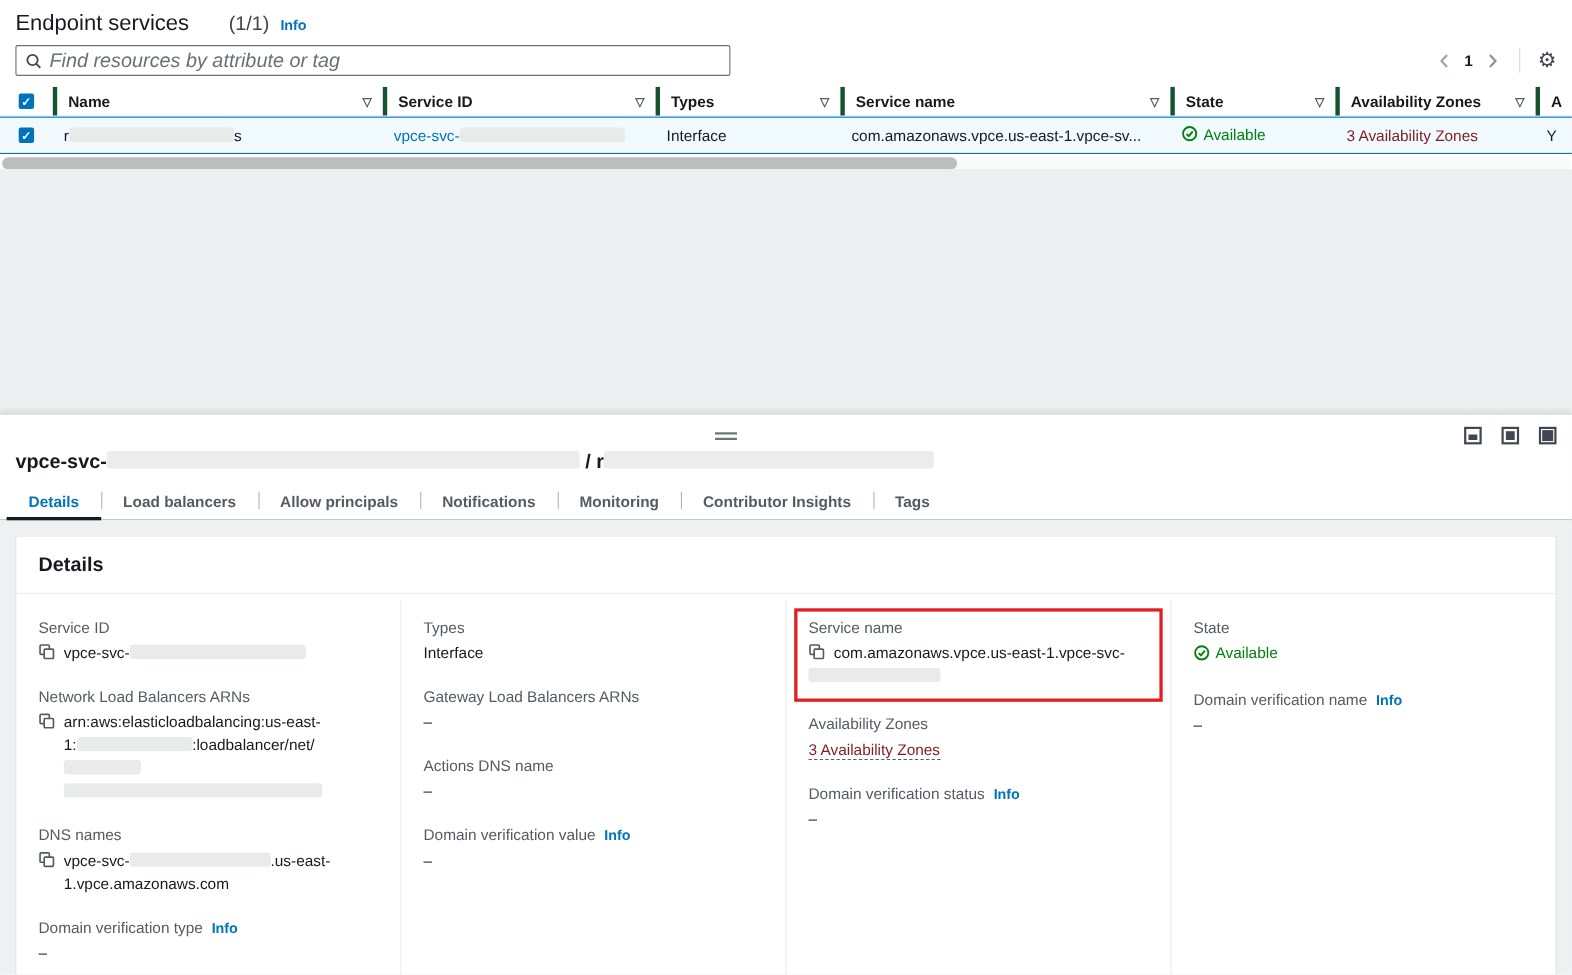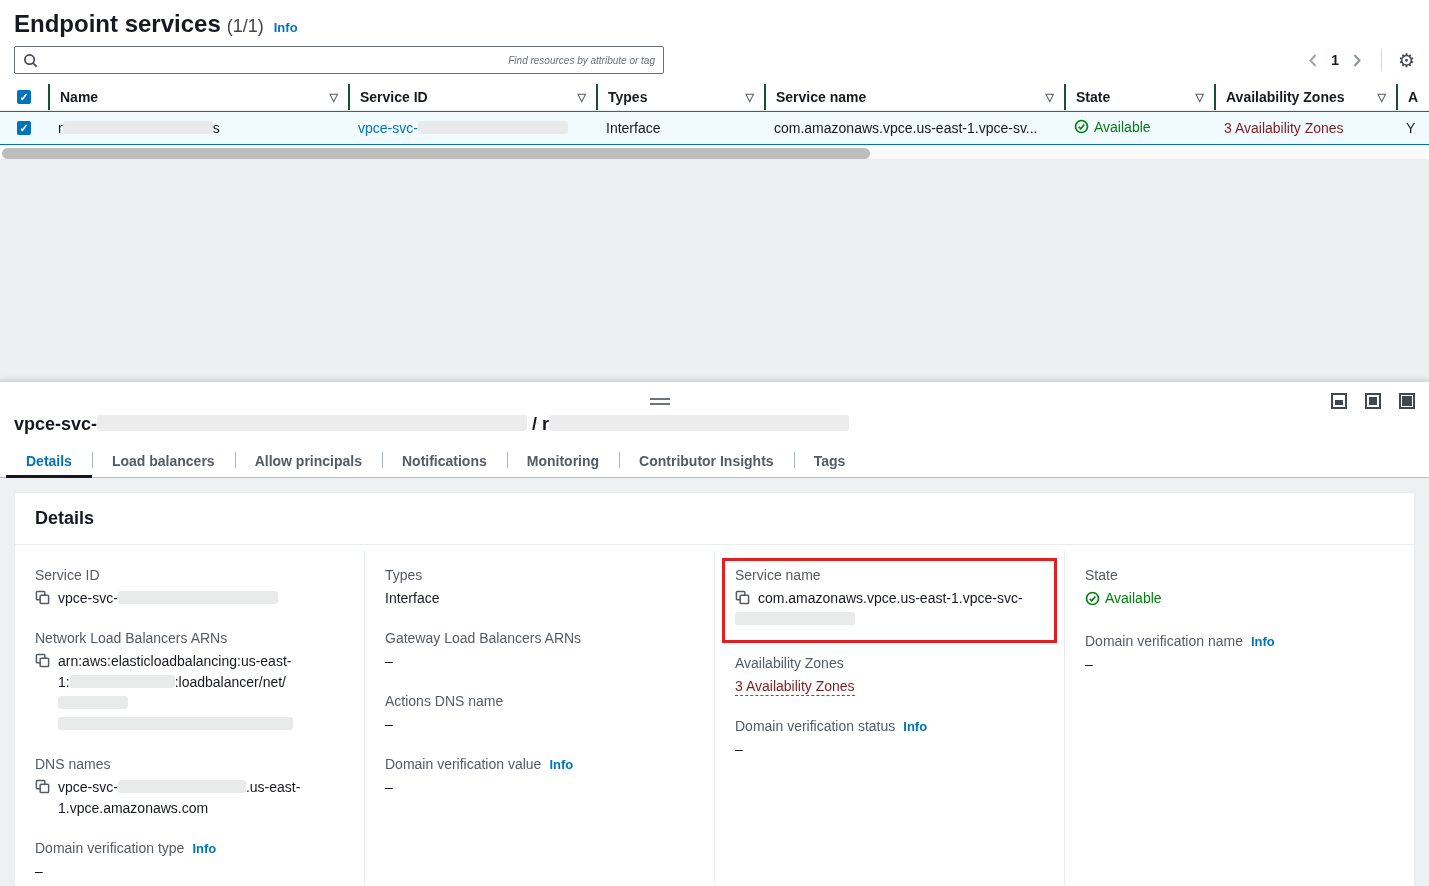--- a/index.html
+++ b/index.html
@@ -10,7 +10,7 @@
   .top-section { background:#fff; }
   .hdr-row { display:flex; align-items:center; justify-content:space-between; padding:10px 14px 6px 14px; }
   .hdr-left { display:flex; align-items:baseline; gap:6px; }
-  .page-title { font-size:24px; font-weight:bold; color:#16191f; }
+  .page-title { font-size:20px; font-weight:normal; color:#16191f; }
   .page-count { font-size:18px; font-weight:normal; color:#444; }
   .info-link { font-size:13px; font-weight:bold; color:#0073bb; cursor:pointer; margin-left:4px; }
   .hdr-actions { display:flex; align-items:center; gap:8px; }

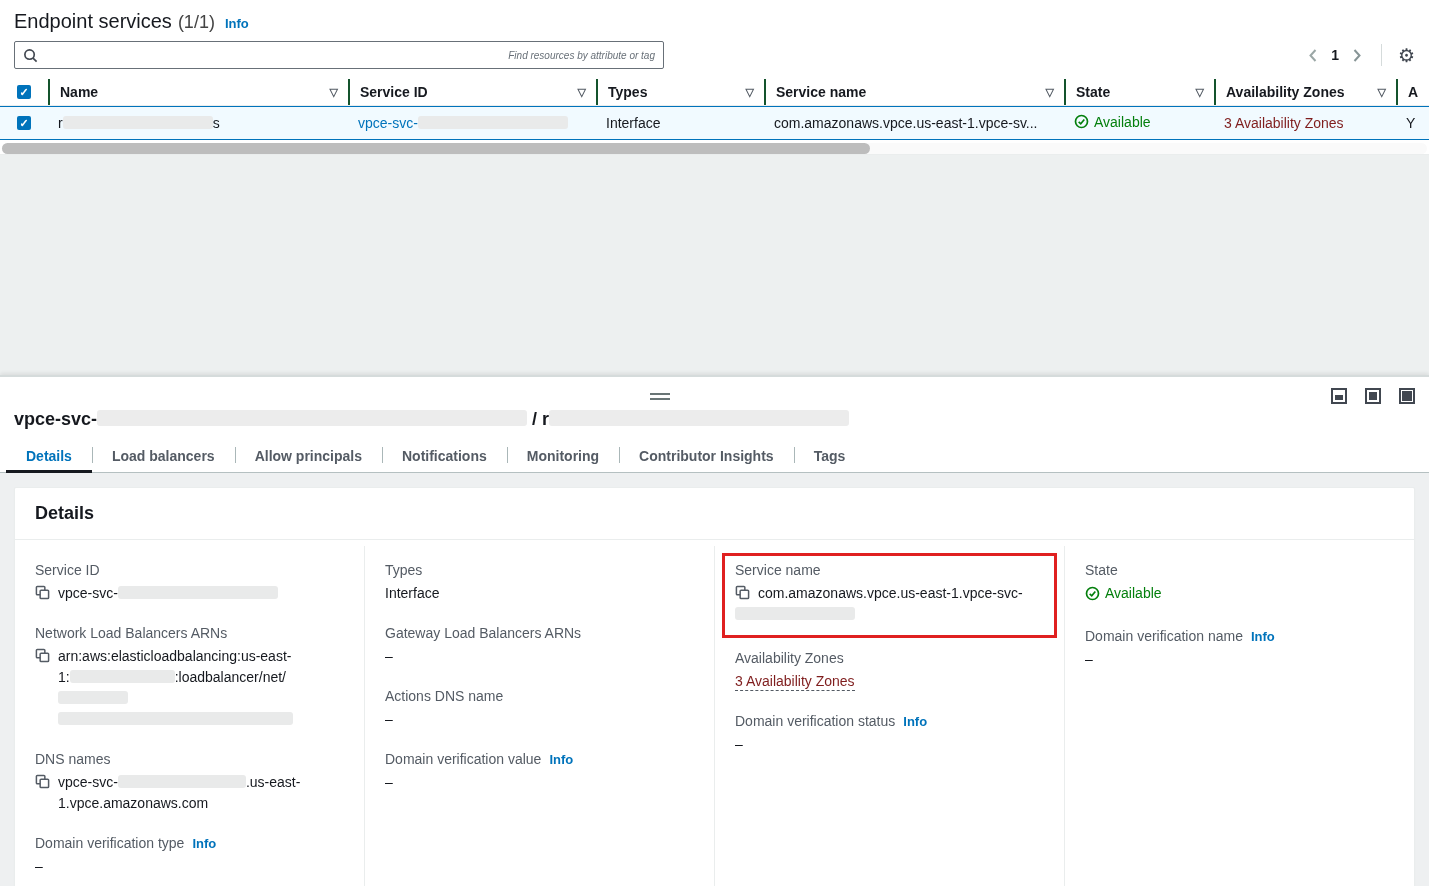--- a/index.html
+++ b/index.html
@@ -11,7 +11,7 @@
   .hdr-row { display:flex; align-items:center; justify-content:space-between; padding:10px 14px 6px 14px; }
   .hdr-left { display:flex; align-items:baseline; gap:6px; }
   .page-title { font-size:20px; font-weight:normal; color:#16191f; }
-  .page-count { font-size:18px; font-weight:normal; color:#444; }
+  .page-count { font-size:18px; font-weight:normal; color:#444;margin-left:30px; }
   .info-link { font-size:13px; font-weight:bold; color:#0073bb; cursor:pointer; margin-left:4px; }
   .hdr-actions { display:flex; align-items:center; gap:8px; }
   .btn { display:flex; align-items:center; justify-content:center; gap:8px; height:30px; border:1px solid #545b64; border-radius:2px; background:#fff; font-weight:bold; font-size:14px; color:#414750; padding:0 16px; cursor:pointer; }

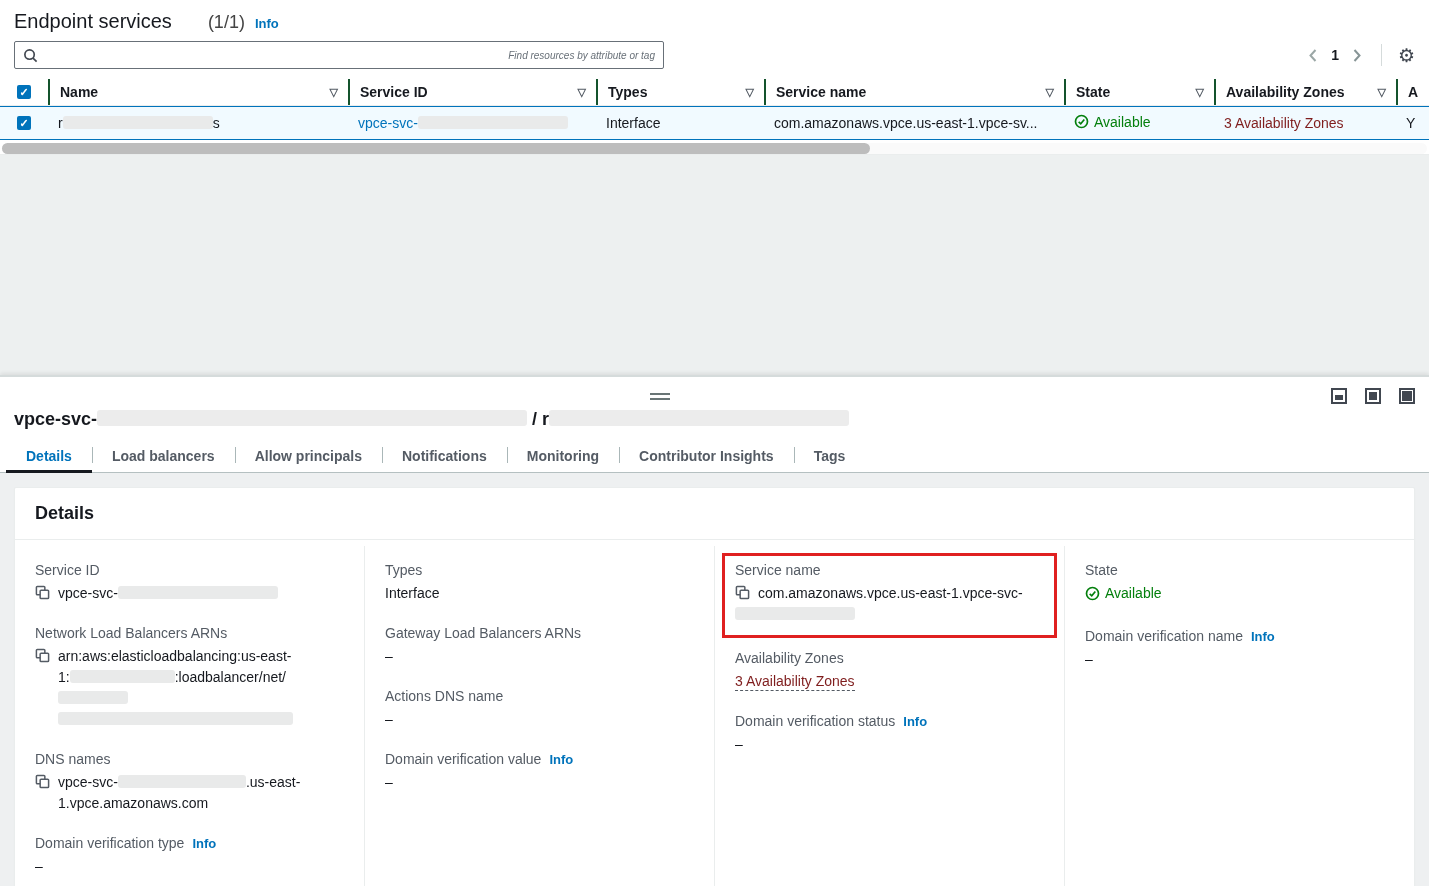--- a/index.html
+++ b/index.html
@@ -21,7 +21,7 @@
 
   .toolbar-row { display:flex; align-items:center; justify-content:space-between; padding:2px 14px 10px 14px; }
   .search-box { display:flex; align-items:center; gap:7px; width:650px; height:28px; border:1px solid #687078; border-radius:2px; padding:0 8px; background:#fff; }
-  .search-box input { border:none; outline:none; flex:1; font-size:10px; font-style:italic; color:#15803d; font-family:"Liberation Sans",sans-serif; background:transparent;text-align:right; }
+  .search-box input { border:none; outline:none; flex:1; font-size:18px; font-style:italic; color:#15803d; font-family:"Liberation Sans",sans-serif; background:transparent; }
   .search-box input::placeholder { color:#687078; font-style:italic; }
   .pager { display:flex; align-items:center; gap:10px; }
   .pg-chevron { display:flex; align-items:center; padding:2px 4px; cursor:pointer; }

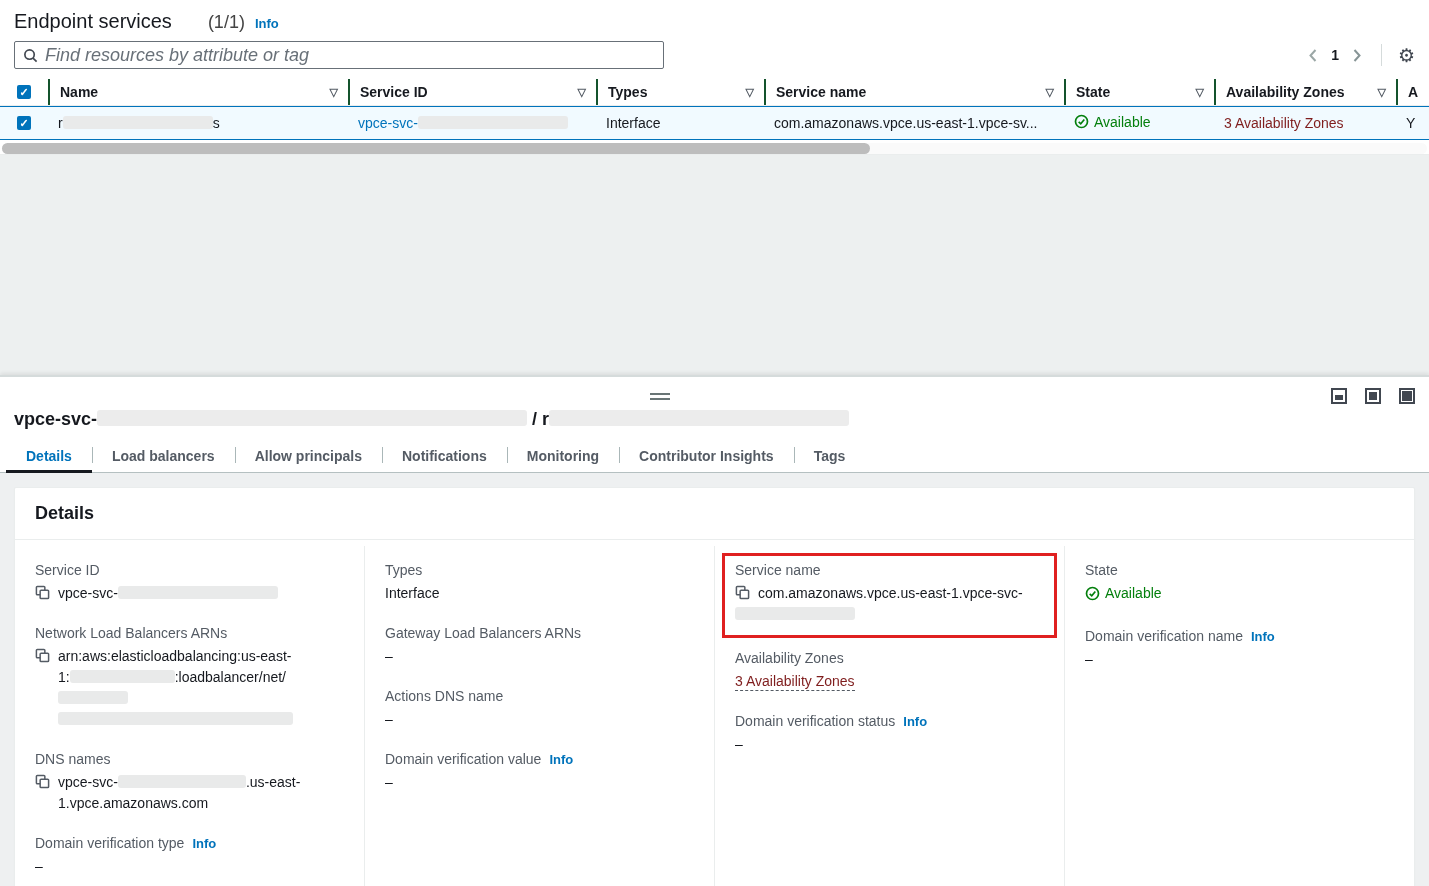--- a/index.html
+++ b/index.html
@@ -31,7 +31,7 @@
 
   .table { width:1429px; }
   .t-header { display:flex; align-items:center; height:27px; border-bottom:1px solid #eaeded; }
-  .t-h-cell { display:flex; align-items:center; justify-content:space-between; font-weight:bold; font-size:14px; color:#16191f; padding:0 10px; height:100%; border-left:2px solid #14532d; overflow:hidden; white-space:nowrap; }
+  .t-h-cell { display:flex; align-items:center; justify-content:space-between; font-weight:bold; font-size:14px; color:#16191f; padding:0 10px; height:100%; border-left:4px solid #14532d; overflow:hidden; white-space:nowrap; }
   .t-h-cell.first { border-left:none; }
   .sort-glyph { color:#545b64; font-size:11px; margin-left:6px; cursor:pointer; }
   .cb-cell { width:48px; display:flex; align-items:center; justify-content:center; height:100%; }

